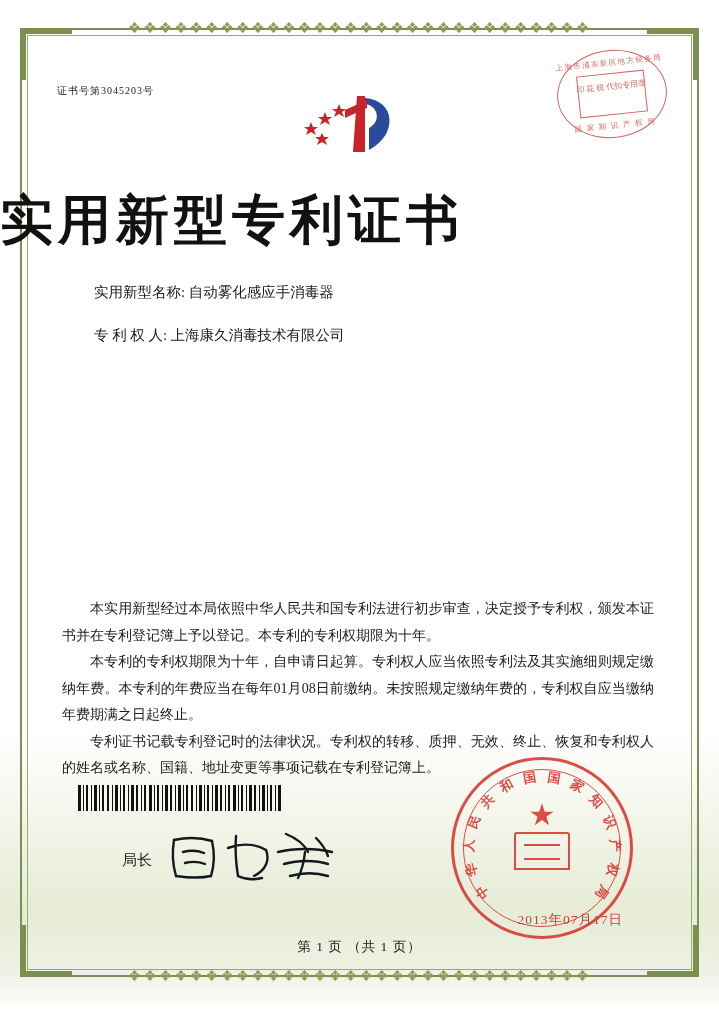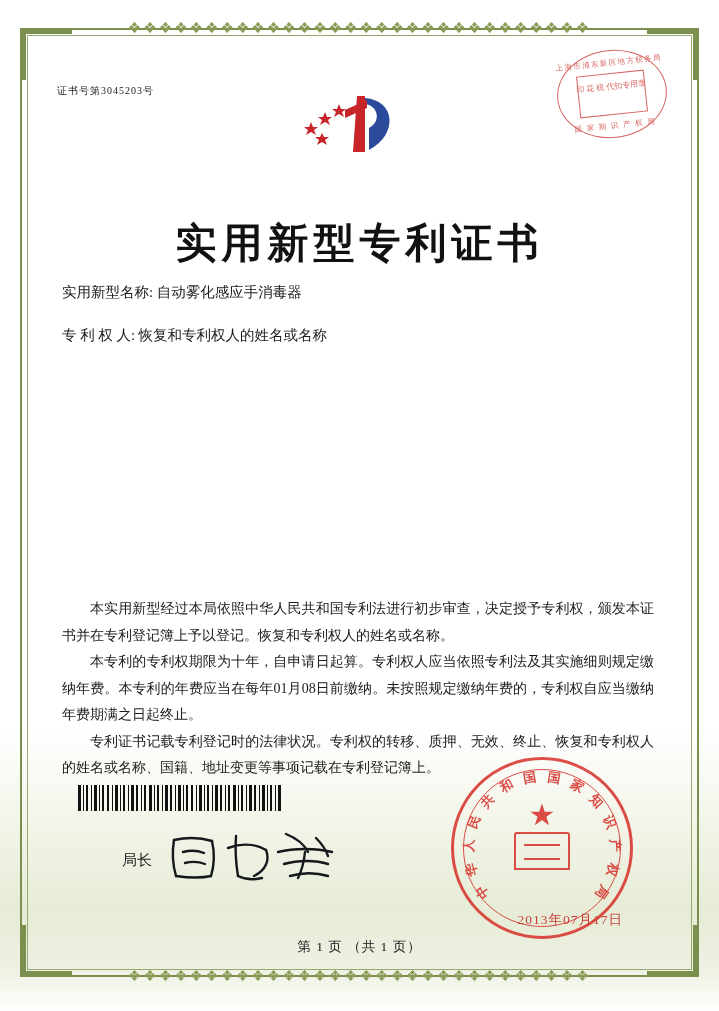--- a/index.html
+++ b/index.html
@@ -118,13 +118,11 @@
     position: absolute;
     left: 0; right: 0;
     top: 185px;
-    text-align: center;
-    font-size: 41px;
+    font-size: 53px;
     font-weight: bold;
     letter-spacing: 5px;
     color: #111;
     font-family: "DejaVu Serif", "Liberation Serif", serif;
-    margin-top: 31px;
   }
 
   

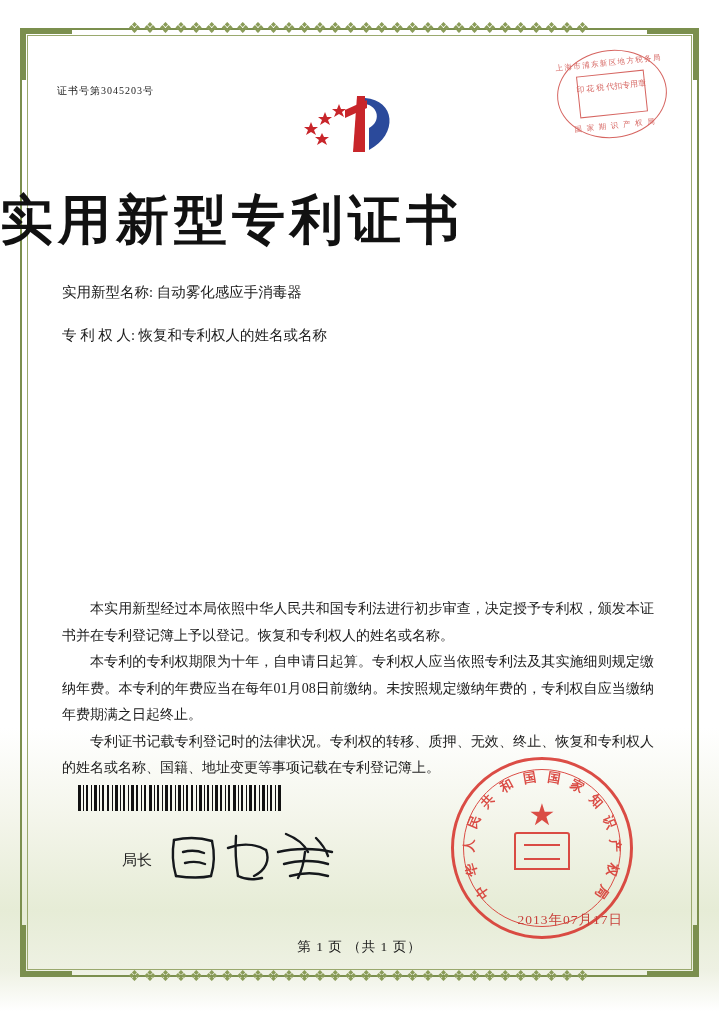--- a/index.html
+++ b/index.html
@@ -138,6 +138,7 @@
     margin-bottom: 22.5px;
     line-height: 20px;
     white-space: nowrap;
+    margin-left: 32px;
   }
   .field-label {
     display: inline-block;

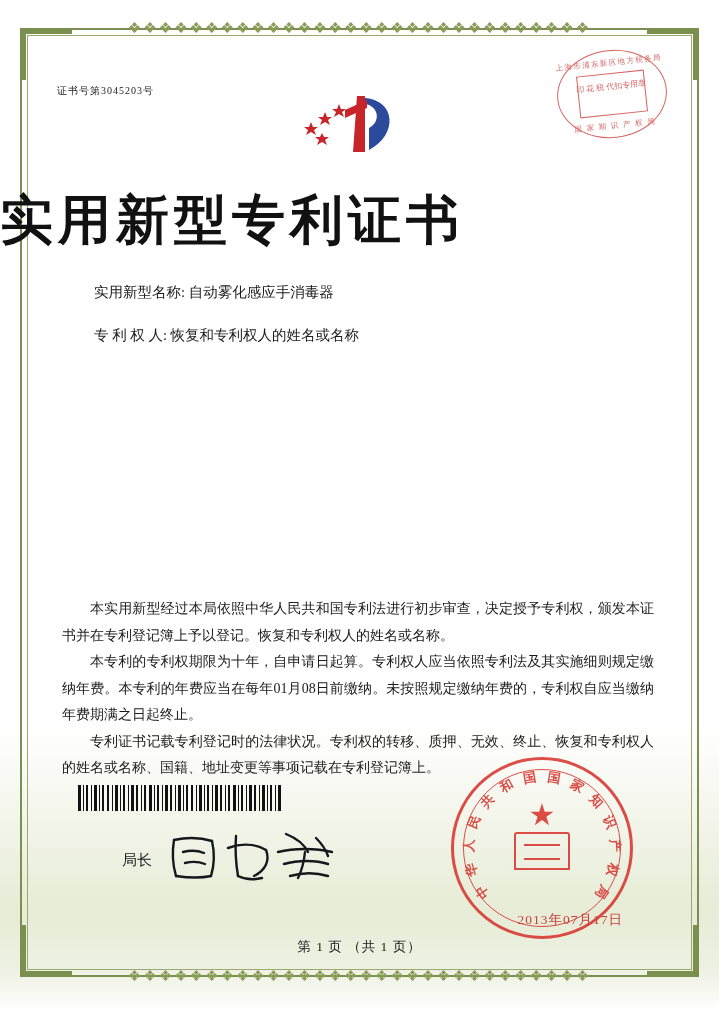--- a/index.html
+++ b/index.html
@@ -318,7 +318,7 @@
     </div>
     <div class="field-row">
       <span class="field-label">专 利 权 人:</span>
-      <span class="field-value">恢复和专利权人的姓名或名称</span>
+      <span class="field-value">上海康久消毒技术有限公司</span>
     </div>
   </div>
 

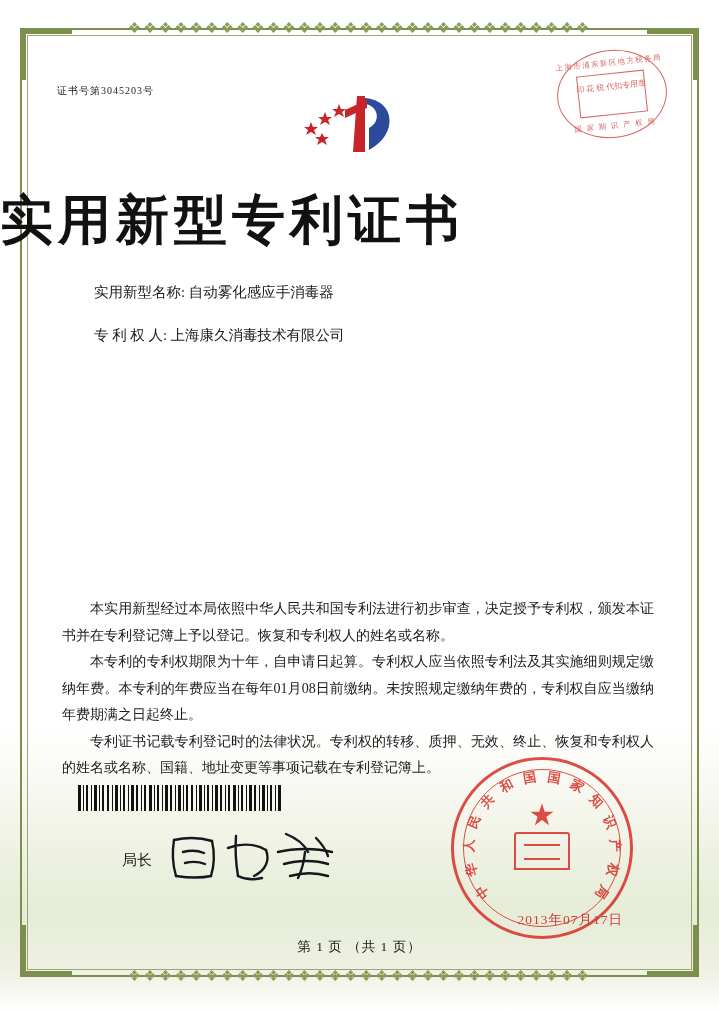--- a/index.html
+++ b/index.html
@@ -323,7 +323,7 @@
   </div>
 
   <div class="body-text">
-    <p>本实用新型经过本局依照中华人民共和国专利法进行初步审查，决定授予专利权，颁发本证书并在专利登记簿上予以登记。恢复和专利权人的姓名或名称。</p>
+    <p>本实用新型经过本局依照中华人民共和国专利法进行初步审查，决定授予专利权，颁发本证书并在专利登记簿上予以登记。本专利的专利权期限为十年。</p>
     <p>本专利的专利权期限为十年，自申请日起算。专利权人应当依照专利法及其实施细则规定缴纳年费。本专利的年费应当在每年01月08日前缴纳。未按照规定缴纳年费的，专利权自应当缴纳年费期满之日起终止。</p>
     <p>专利证书记载专利登记时的法律状况。专利权的转移、质押、无效、终止、恢复和专利权人的姓名或名称、国籍、地址变更等事项记载在专利登记簿上。</p>
   </div>

